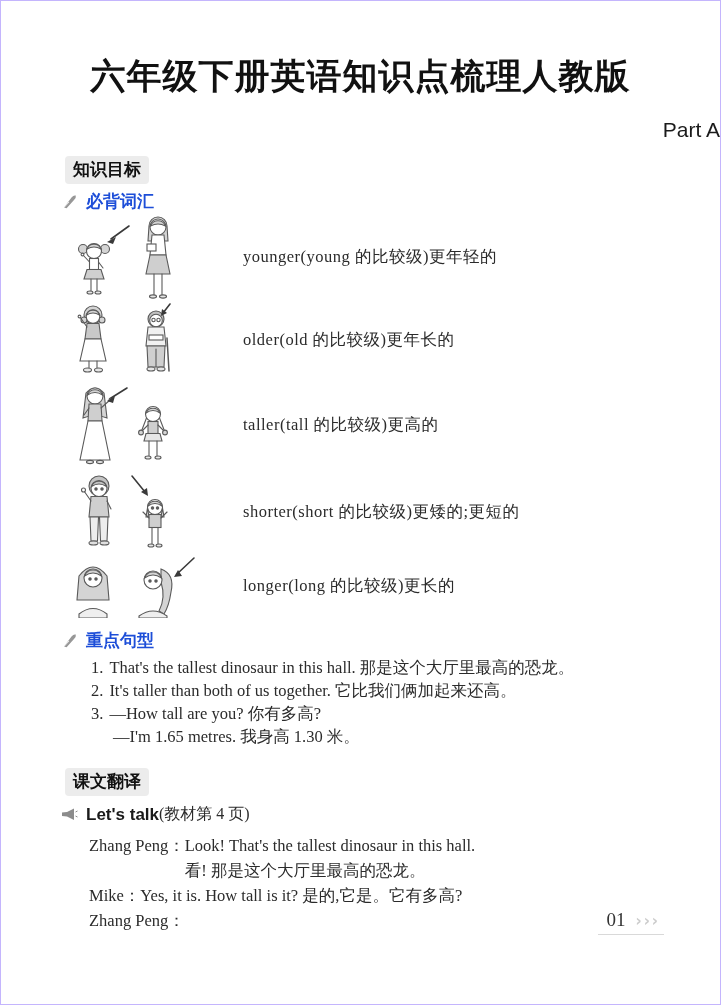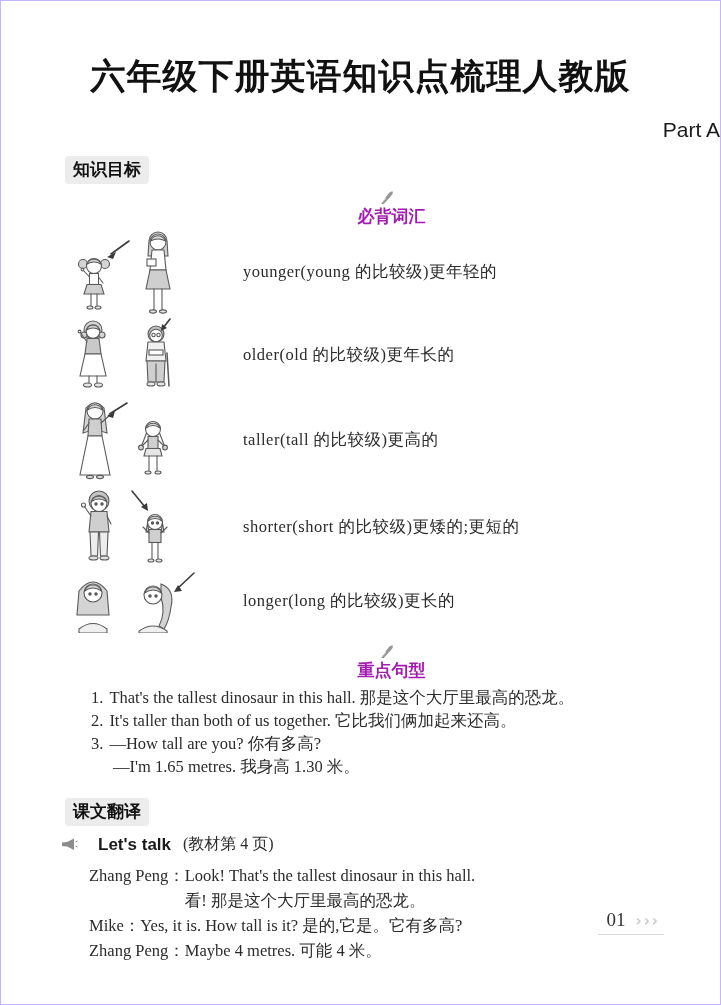--- a/index.html
+++ b/index.html
@@ -59,8 +59,7 @@
     font-family:"Liberation Sans", sans-serif;
     font-weight:bold;
     font-size:17px;
-    color:#a21caf;
-    flex-direction:column;
+    color:#1d4ed8;
   }
   .subhead .icon{margin-right:8px;display:inline-flex;}
   

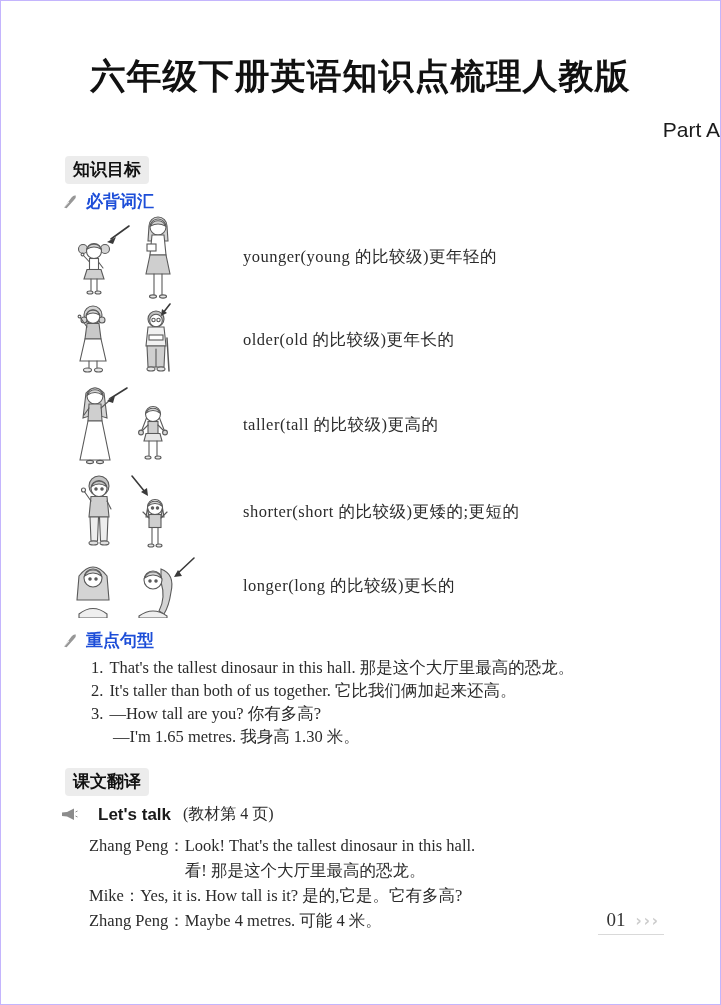--- a/index.html
+++ b/index.html
@@ -93,7 +93,6 @@
     align-items:center;
     margin:8px 0 0 60px;
     font-size:16px;
-    gap:12px;
   }
   .lets-talk .icon{margin-right:8px;display:inline-flex;}
   .lt-head{

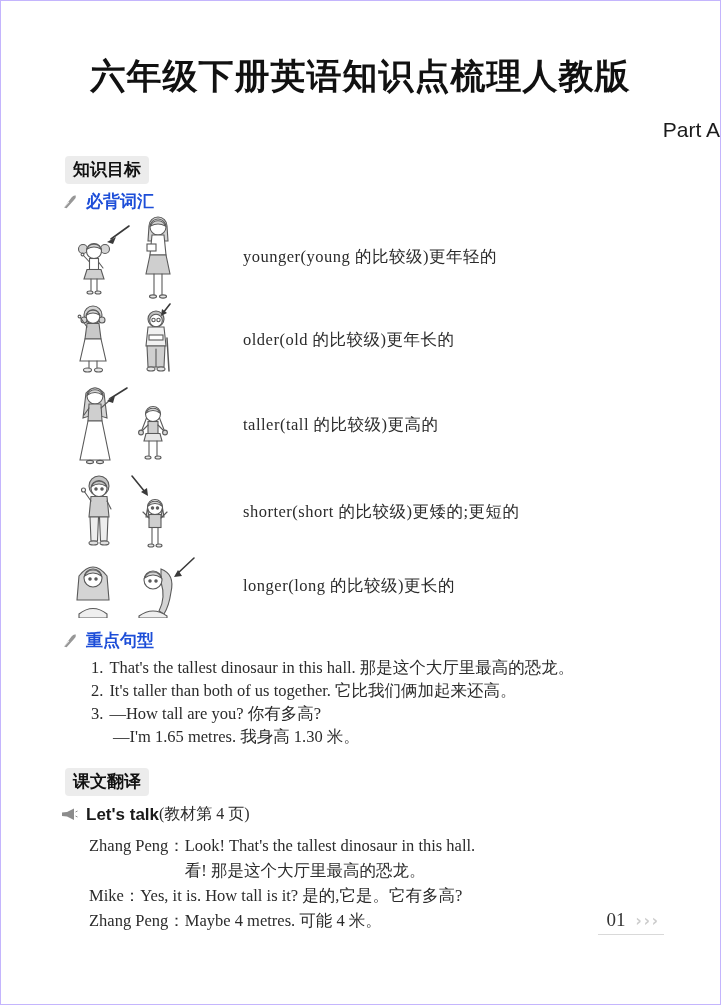--- a/index.html
+++ b/index.html
@@ -393,7 +393,6 @@
     </div>
     <div class="dia-row">
       <span class="dia-speaker">Zhang Peng：</span>
-      <span class="dia-text">Maybe 4 metres. 可能 4 米。</span>
     </div>
   </div>
 

